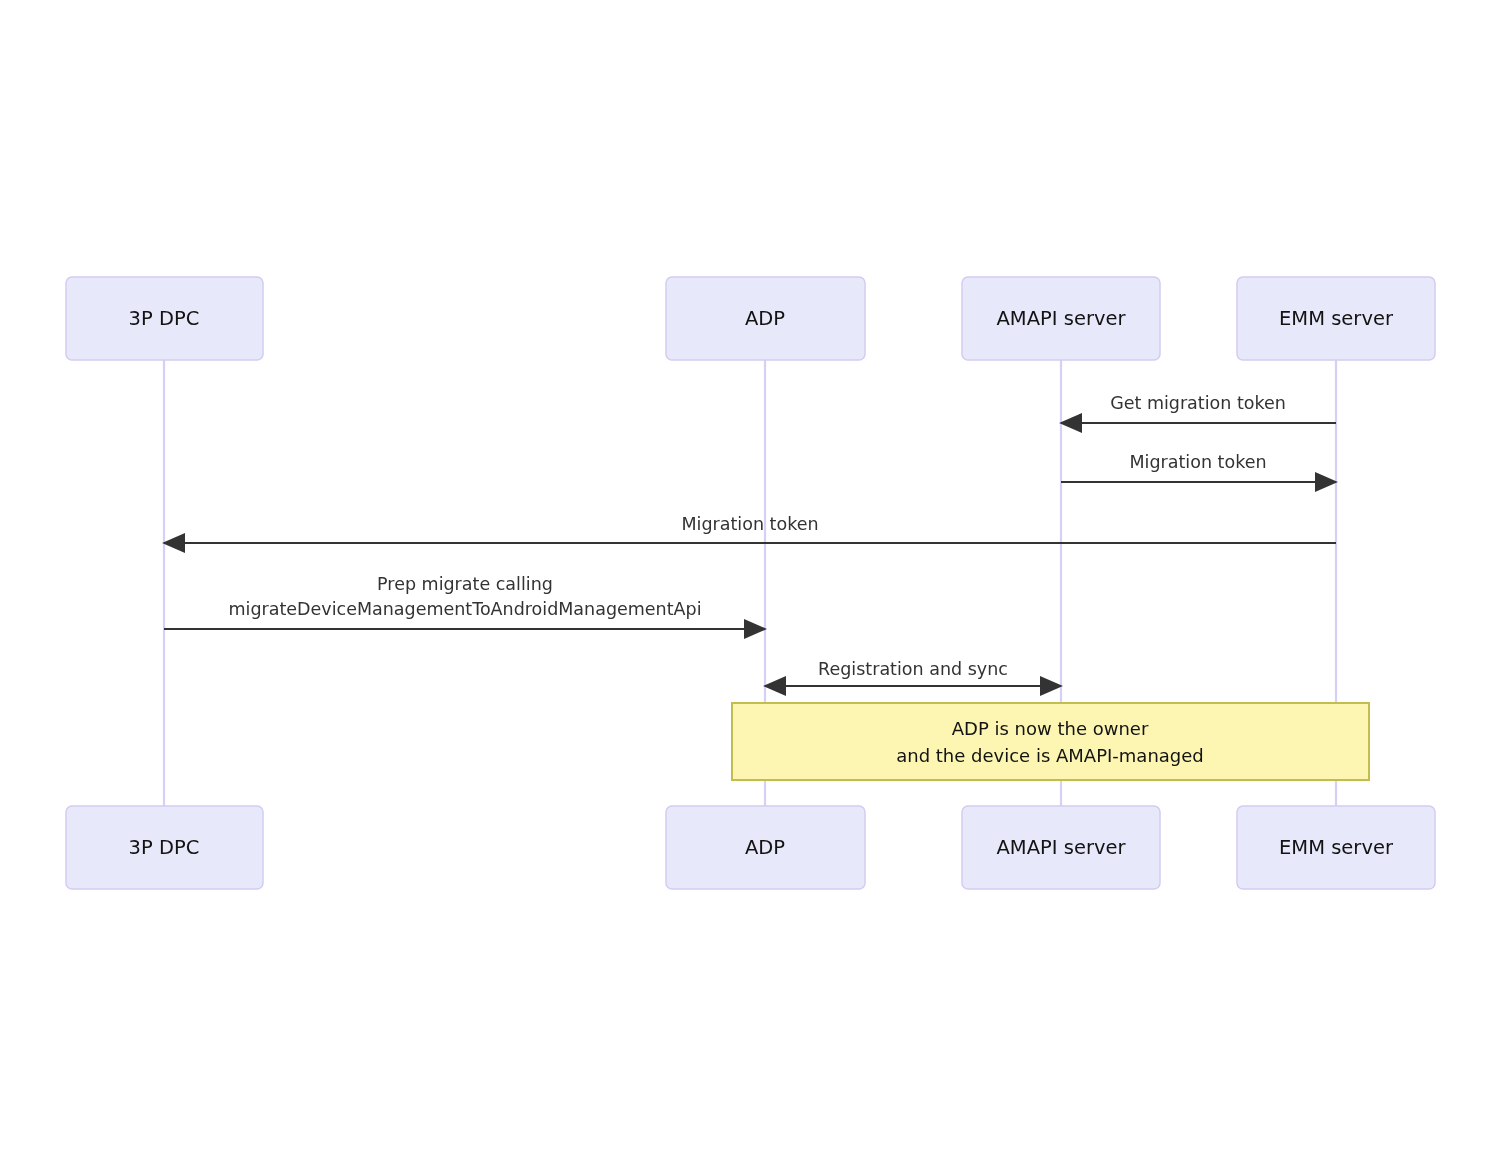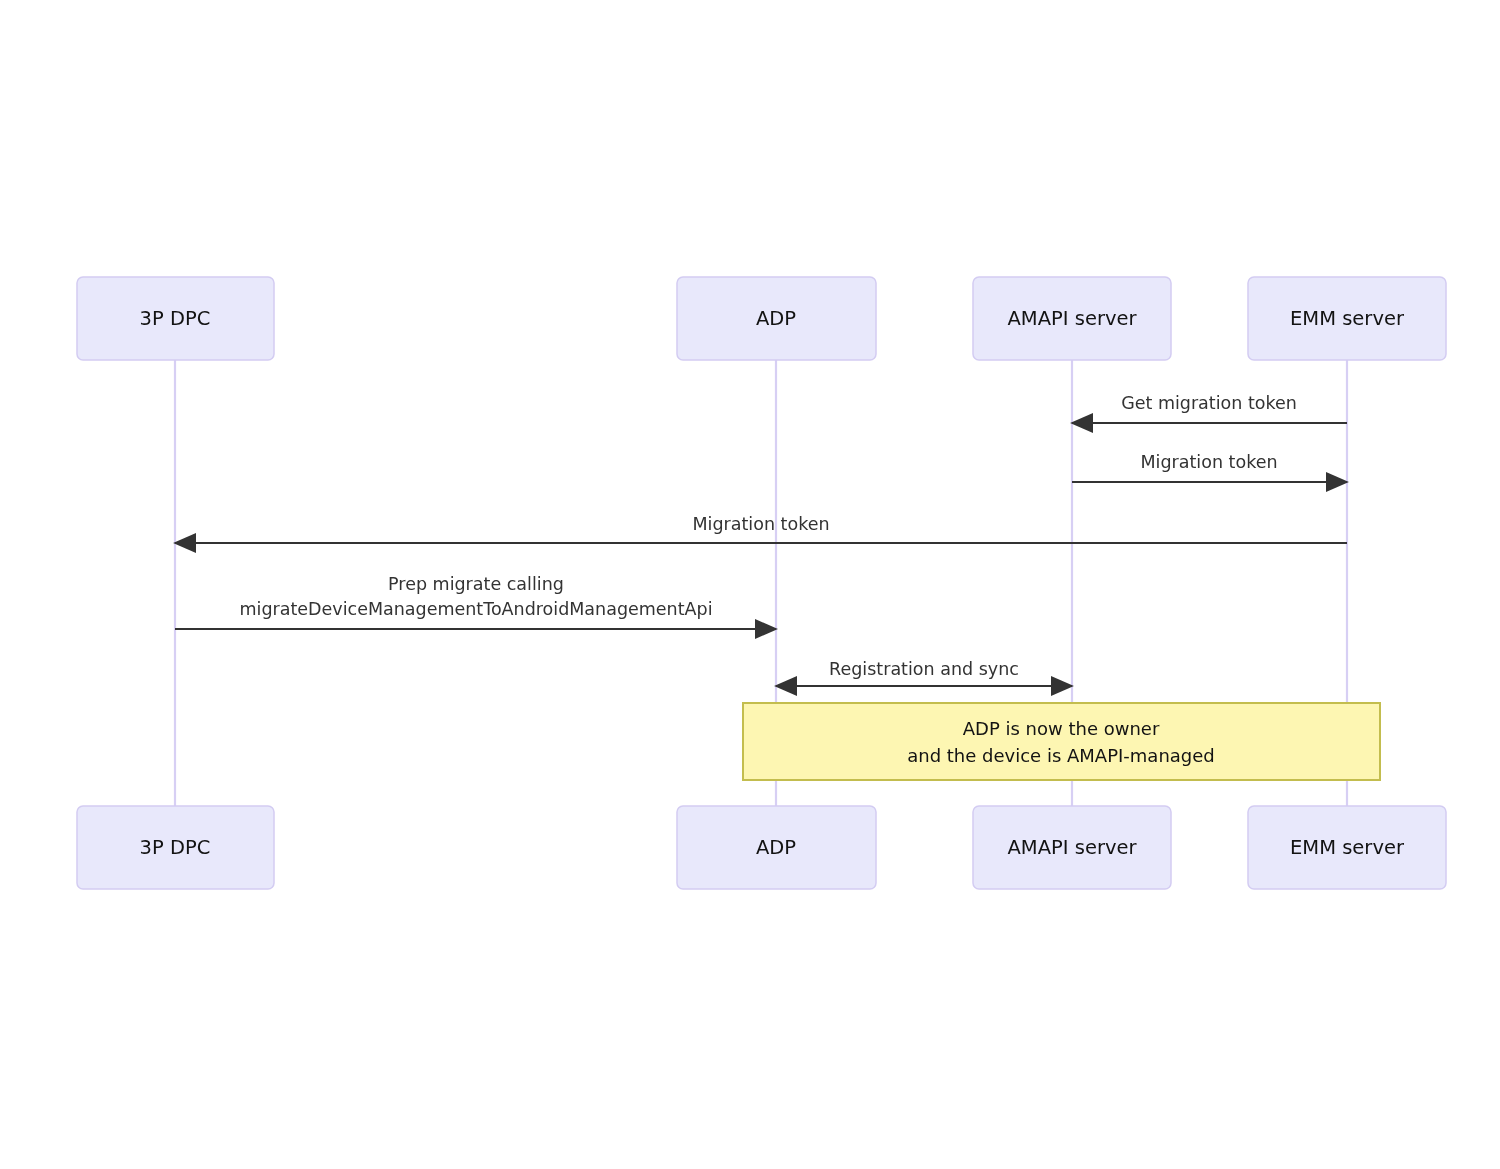--- a/index.html
+++ b/index.html
@@ -17,7 +17,7 @@
   }
   #diagram-root {
     position: absolute;
-    left: 11px;
+    left: 0;
     top: 0;
     width: 1208px;
     height: 1169px;

